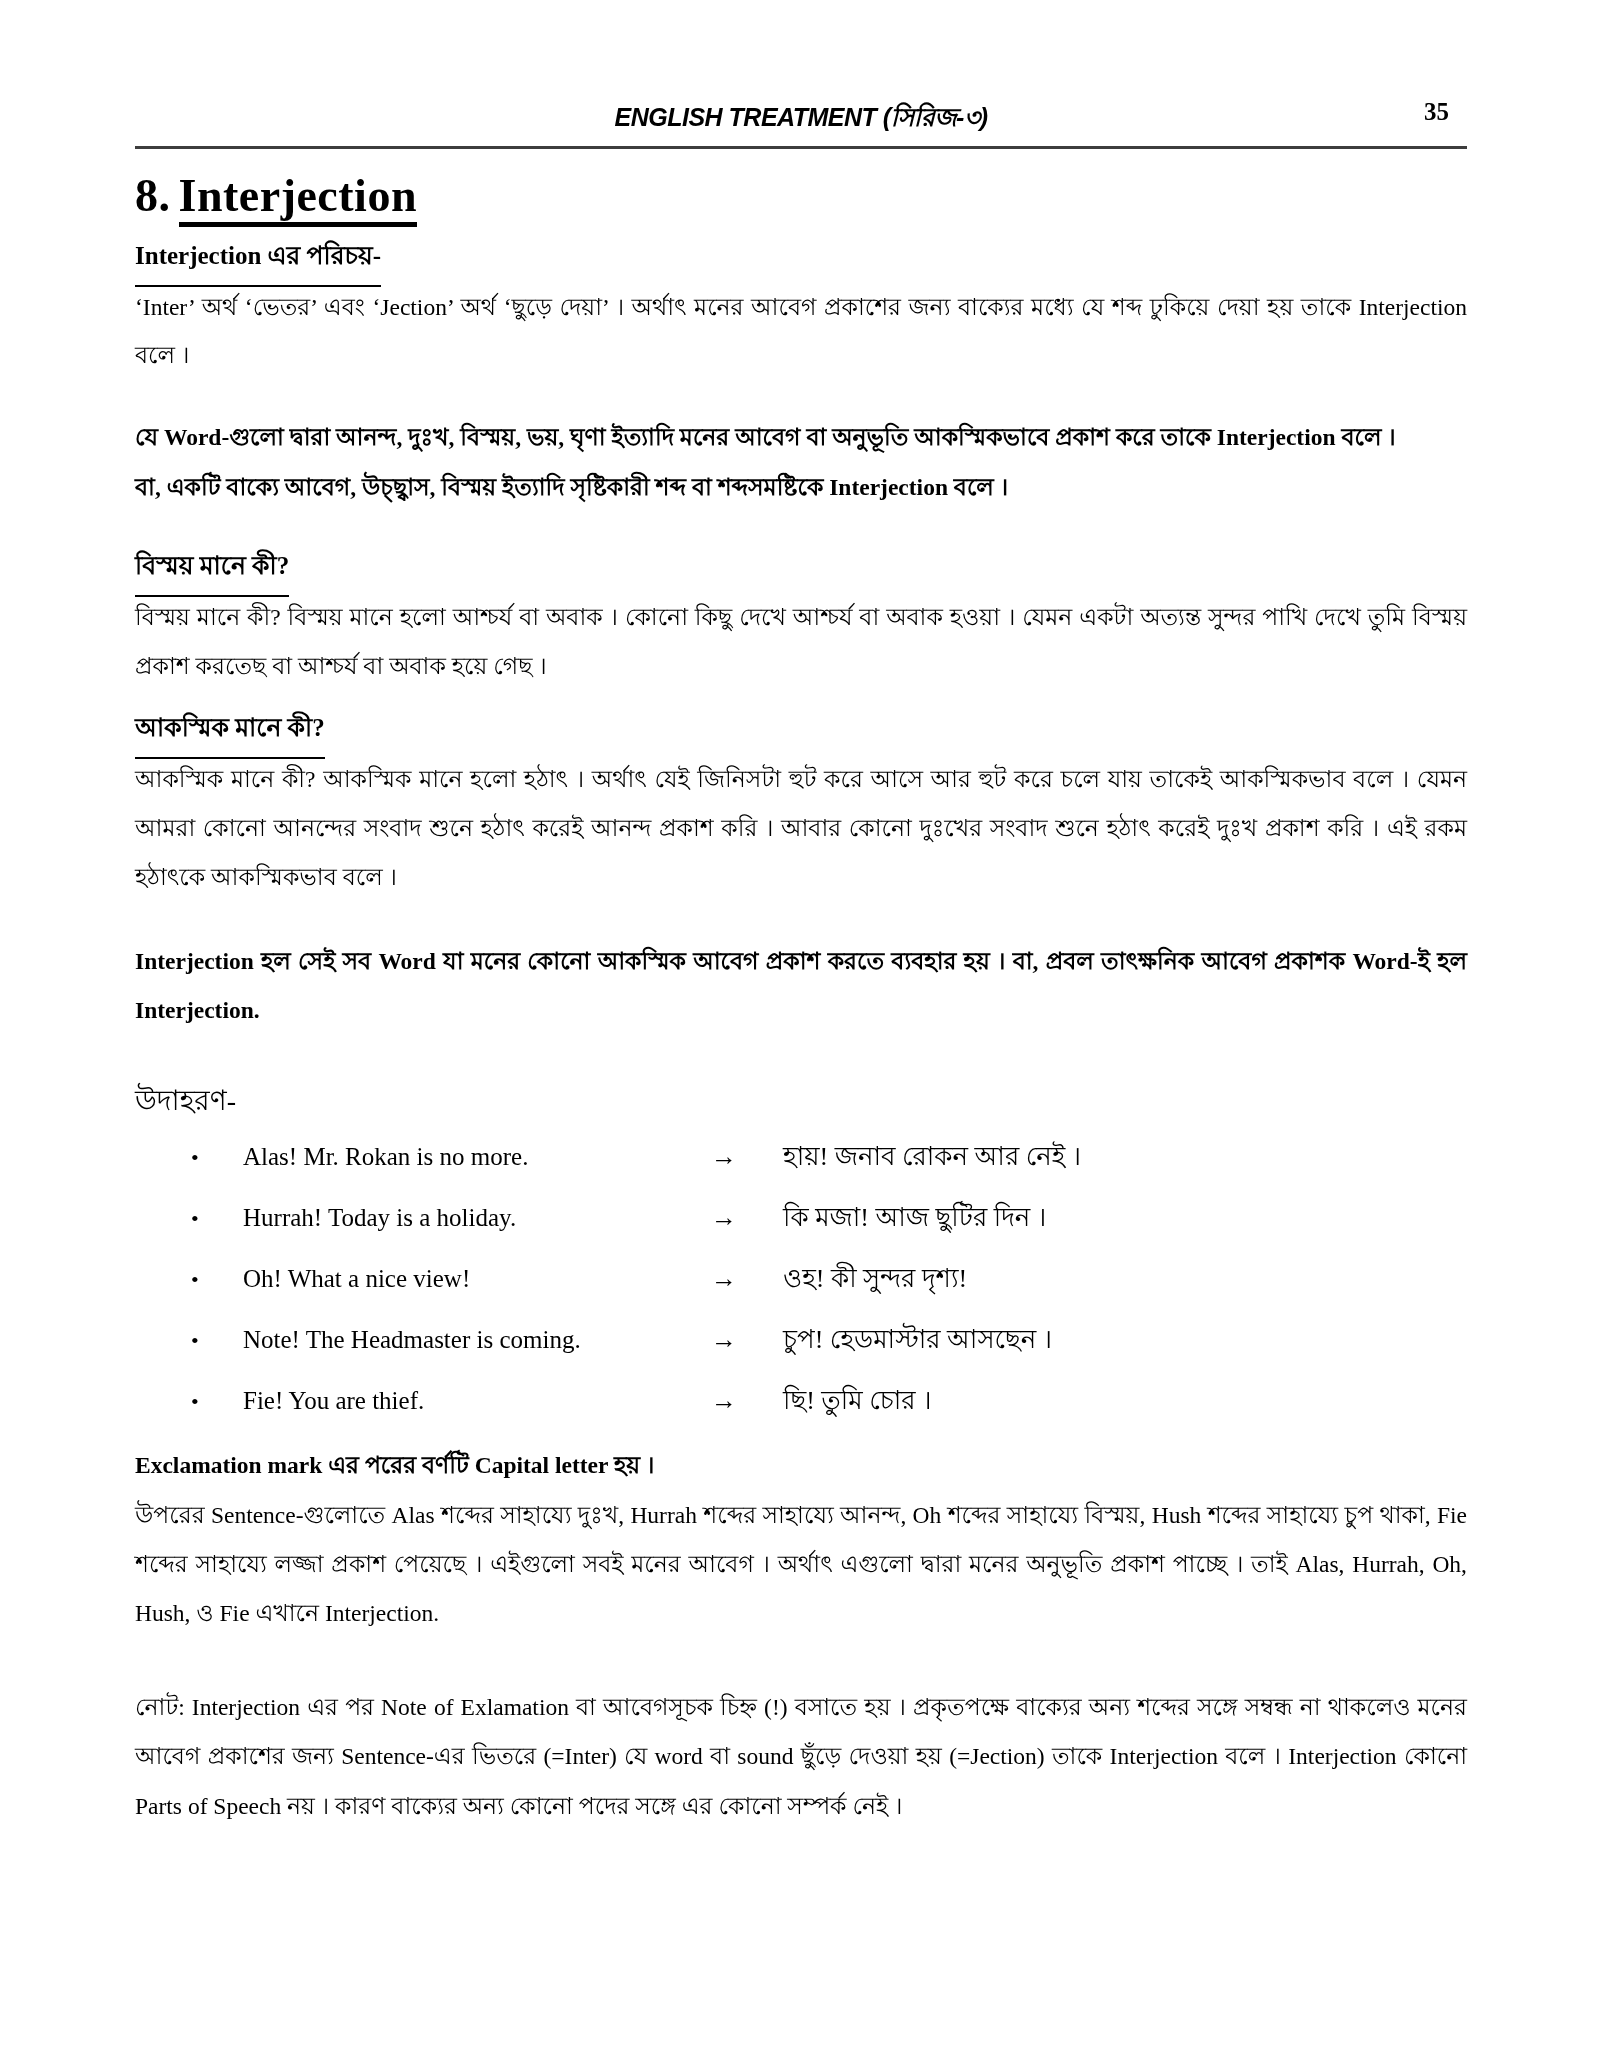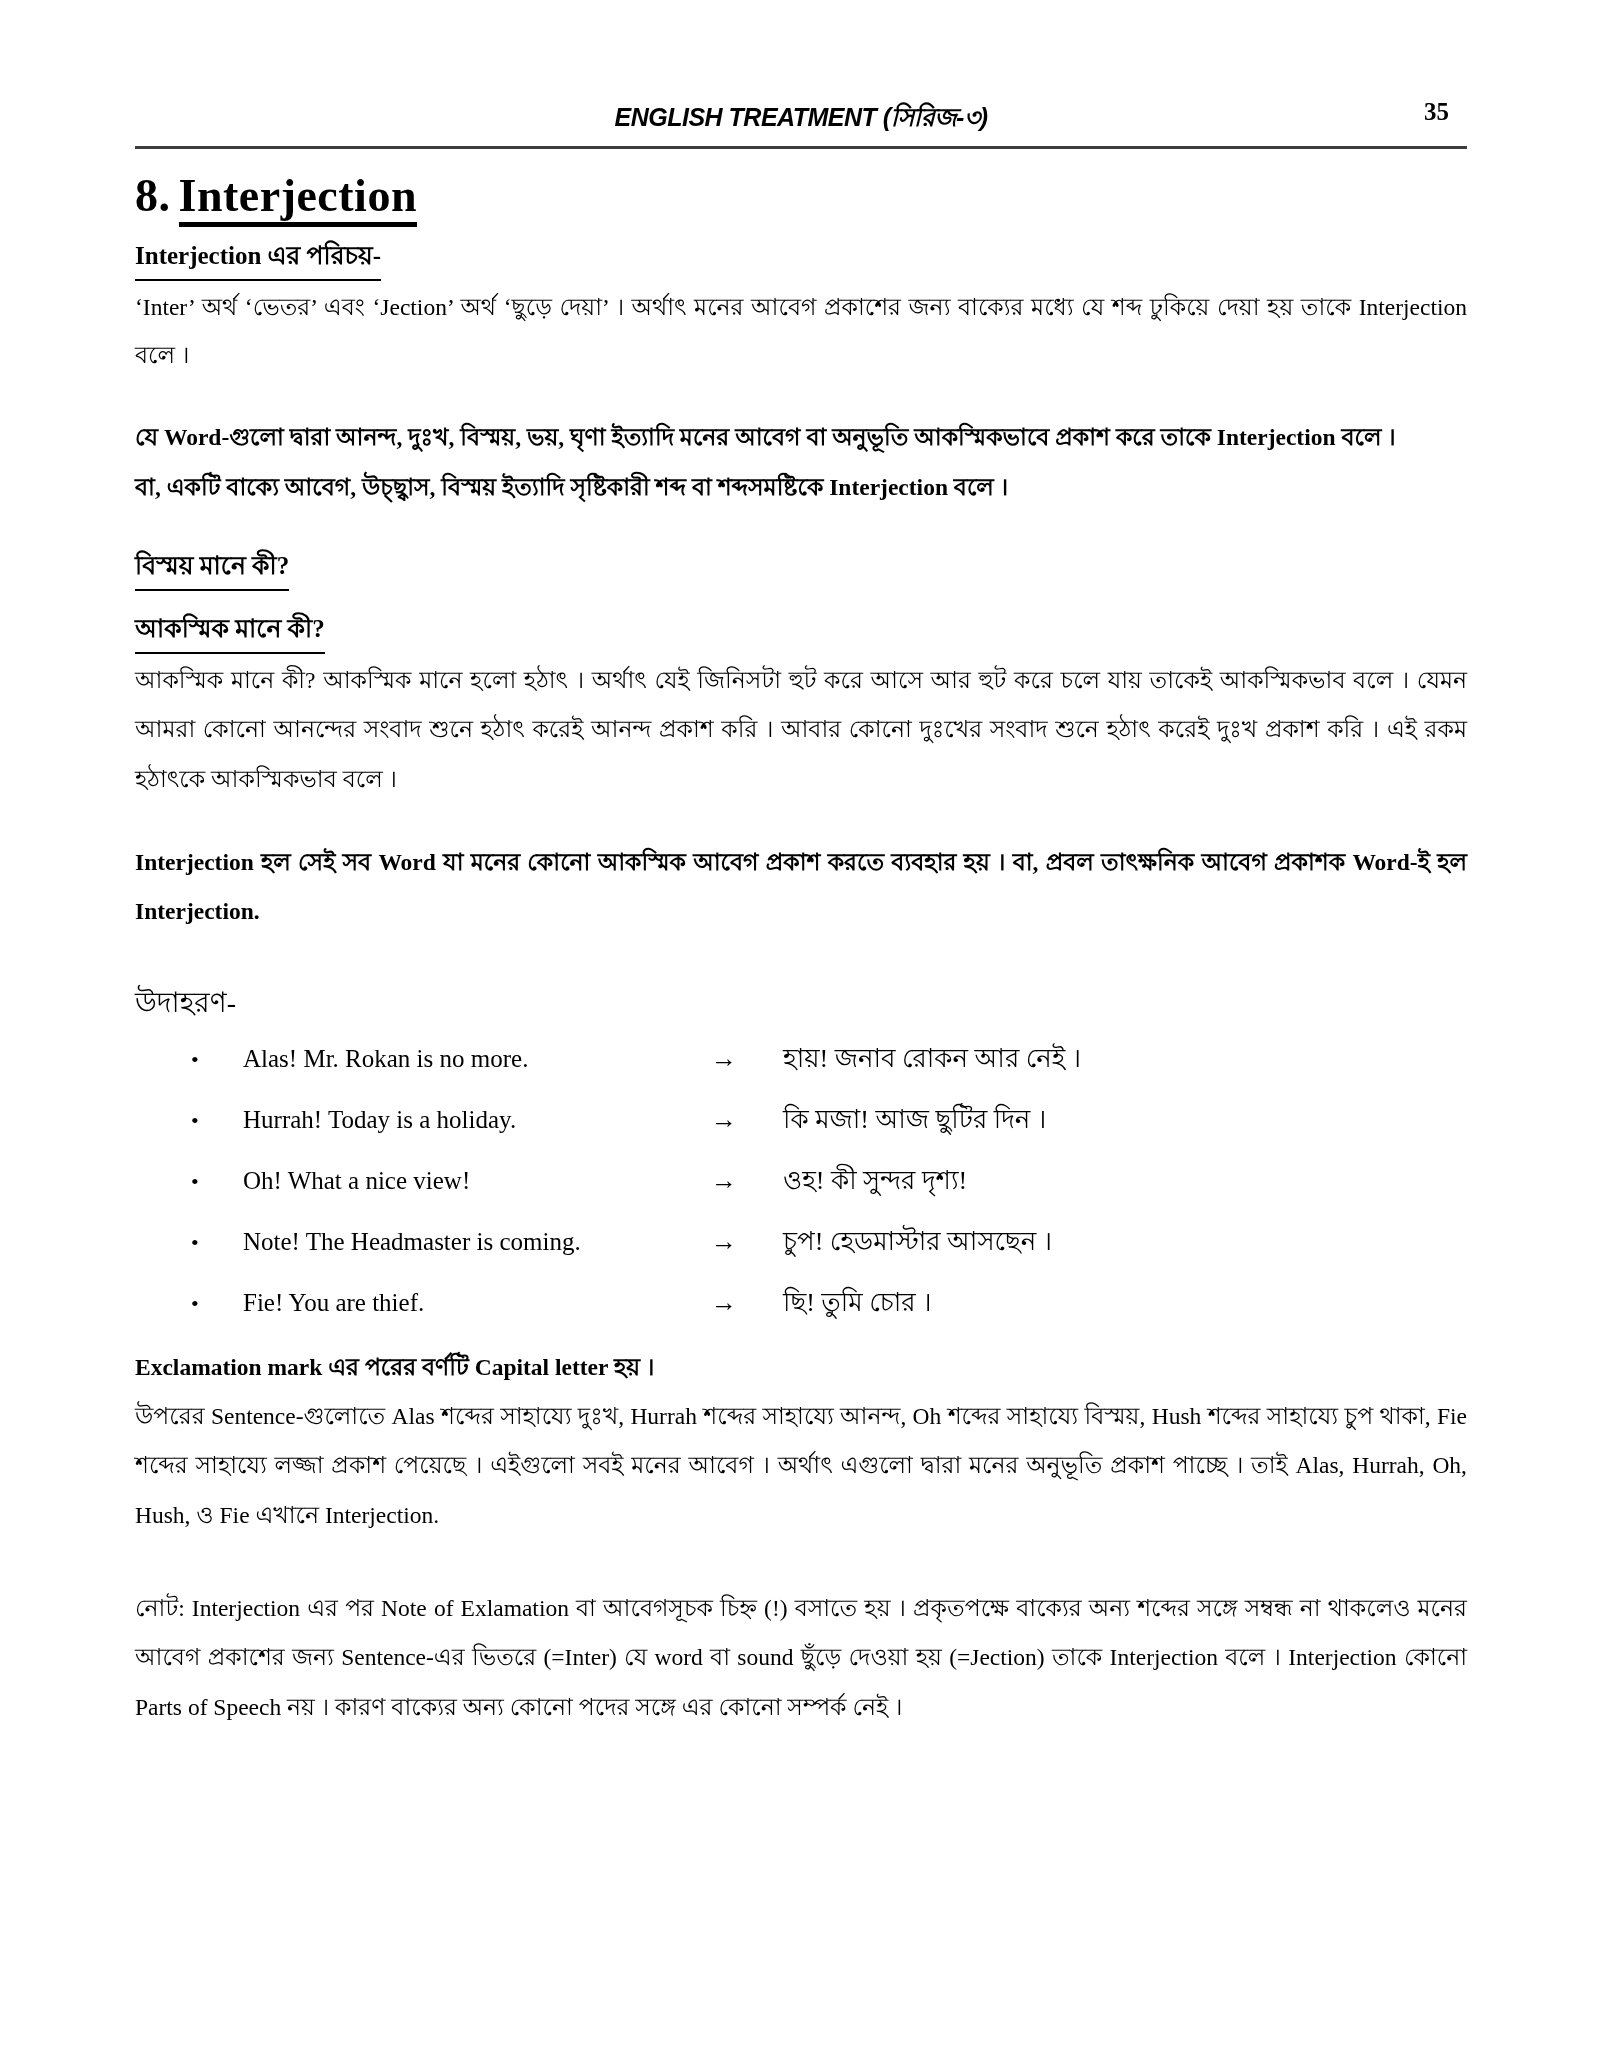--- a/index.html
+++ b/index.html
@@ -70,7 +70,7 @@
   }
   .sec-heading span {
     border-bottom: 2.5px solid #000;
-    padding-bottom: 10px;
+    padding-bottom: 16px;
   }
   p.body-text {
     font-size: 23.5px;

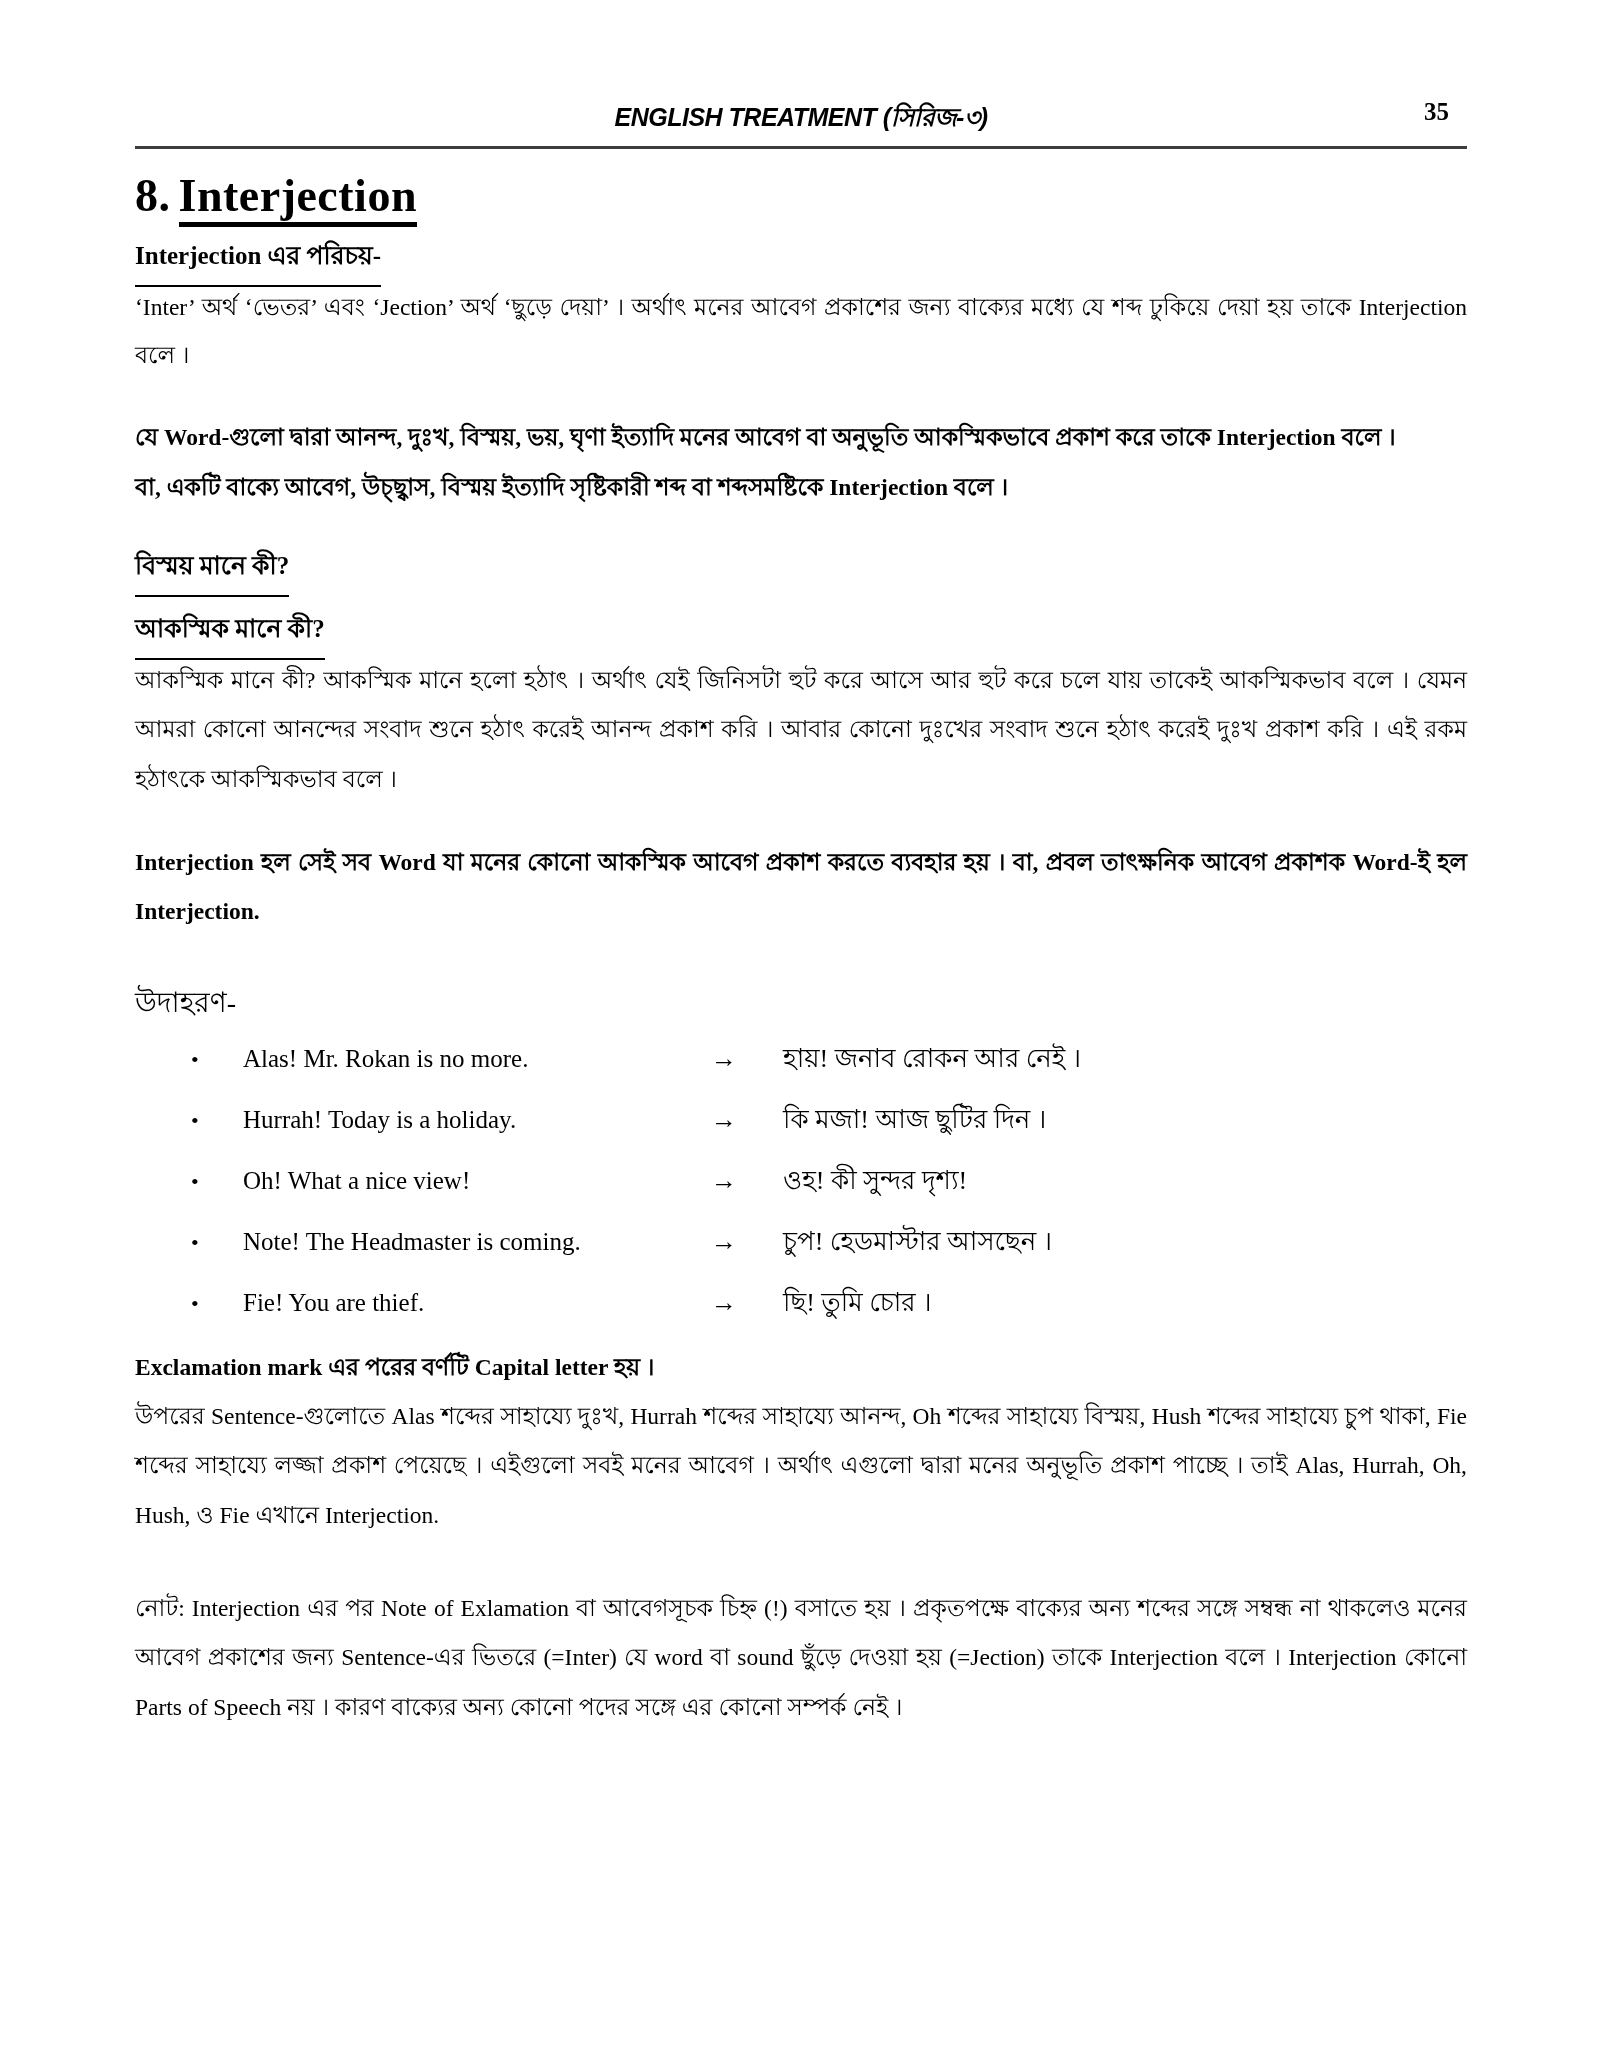--- a/index.html
+++ b/index.html
@@ -140,6 +140,7 @@
   <div class="sec-heading">
     <span>বিস্ময় মানে কী?</span>
   </div>
+  <p class="body-text">বিস্ময় মানে কী? বিস্ময় মানে হলো আশ্চর্য বা অবাক । কোনো কিছু দেখে আশ্চর্য বা অবাক হওয়া । যেমন একটা অত্যন্ত সুন্দর পাখি দেখে তুমি বিস্ময় প্রকাশ করতেছ বা আশ্চর্য বা অবাক হয়ে গেছ ।</p>
 
   <div class="gap-sm"></div>
 

